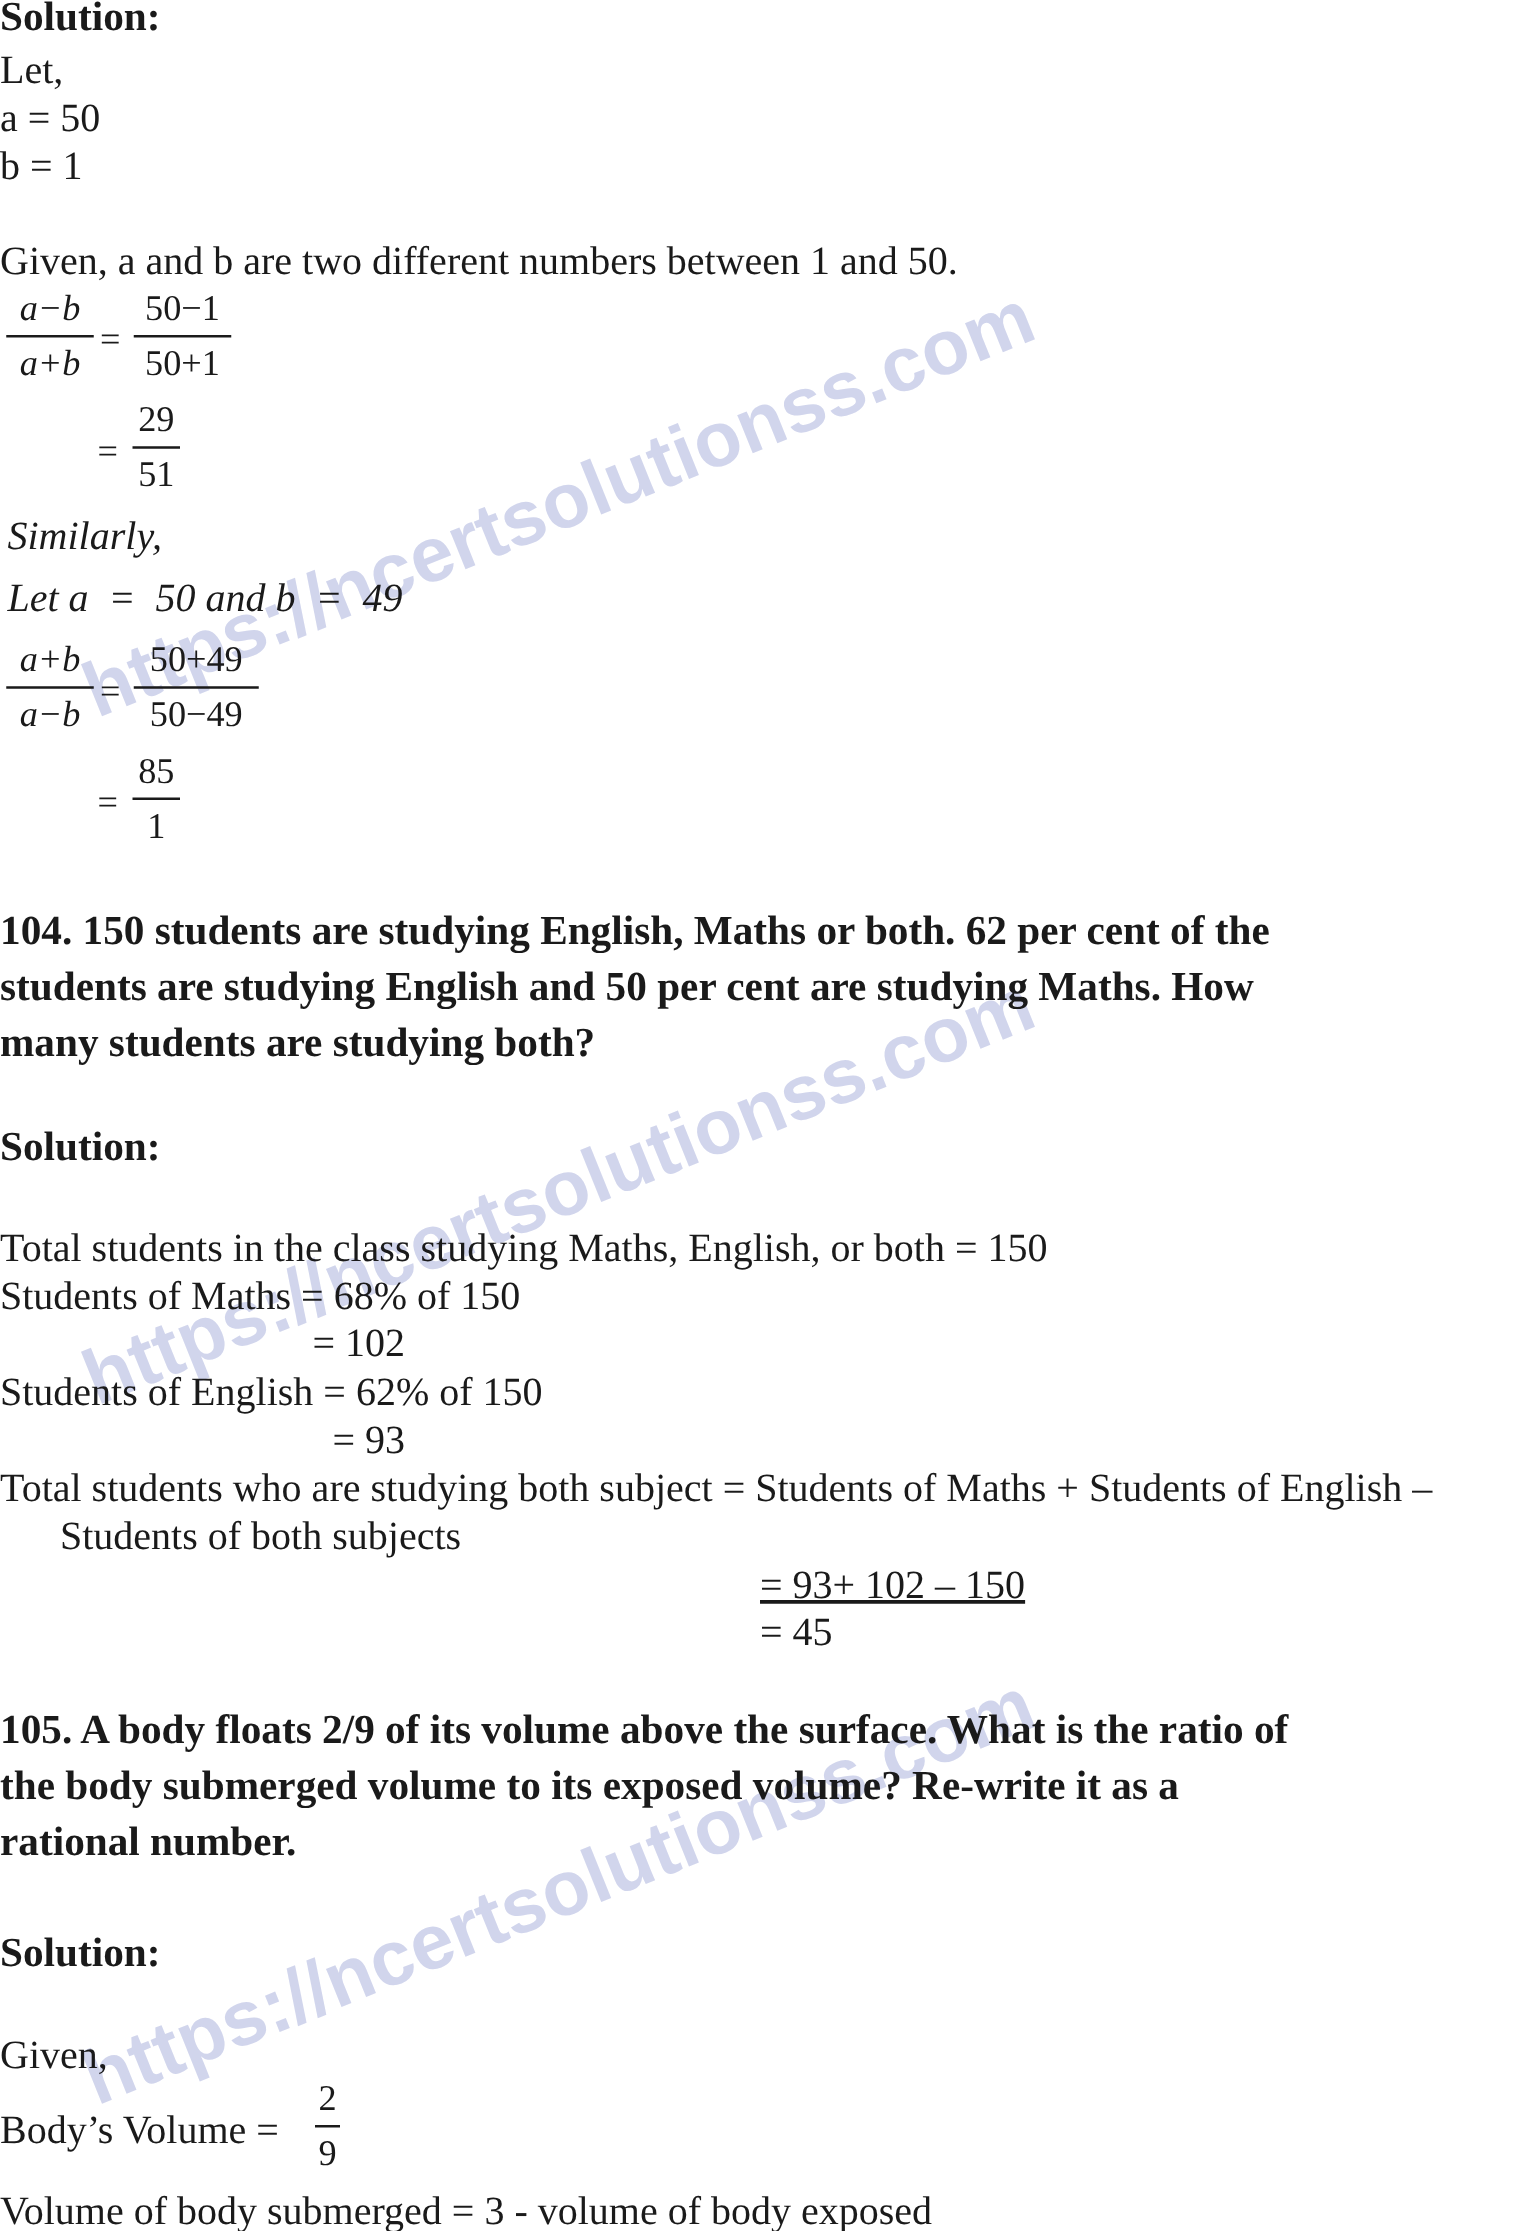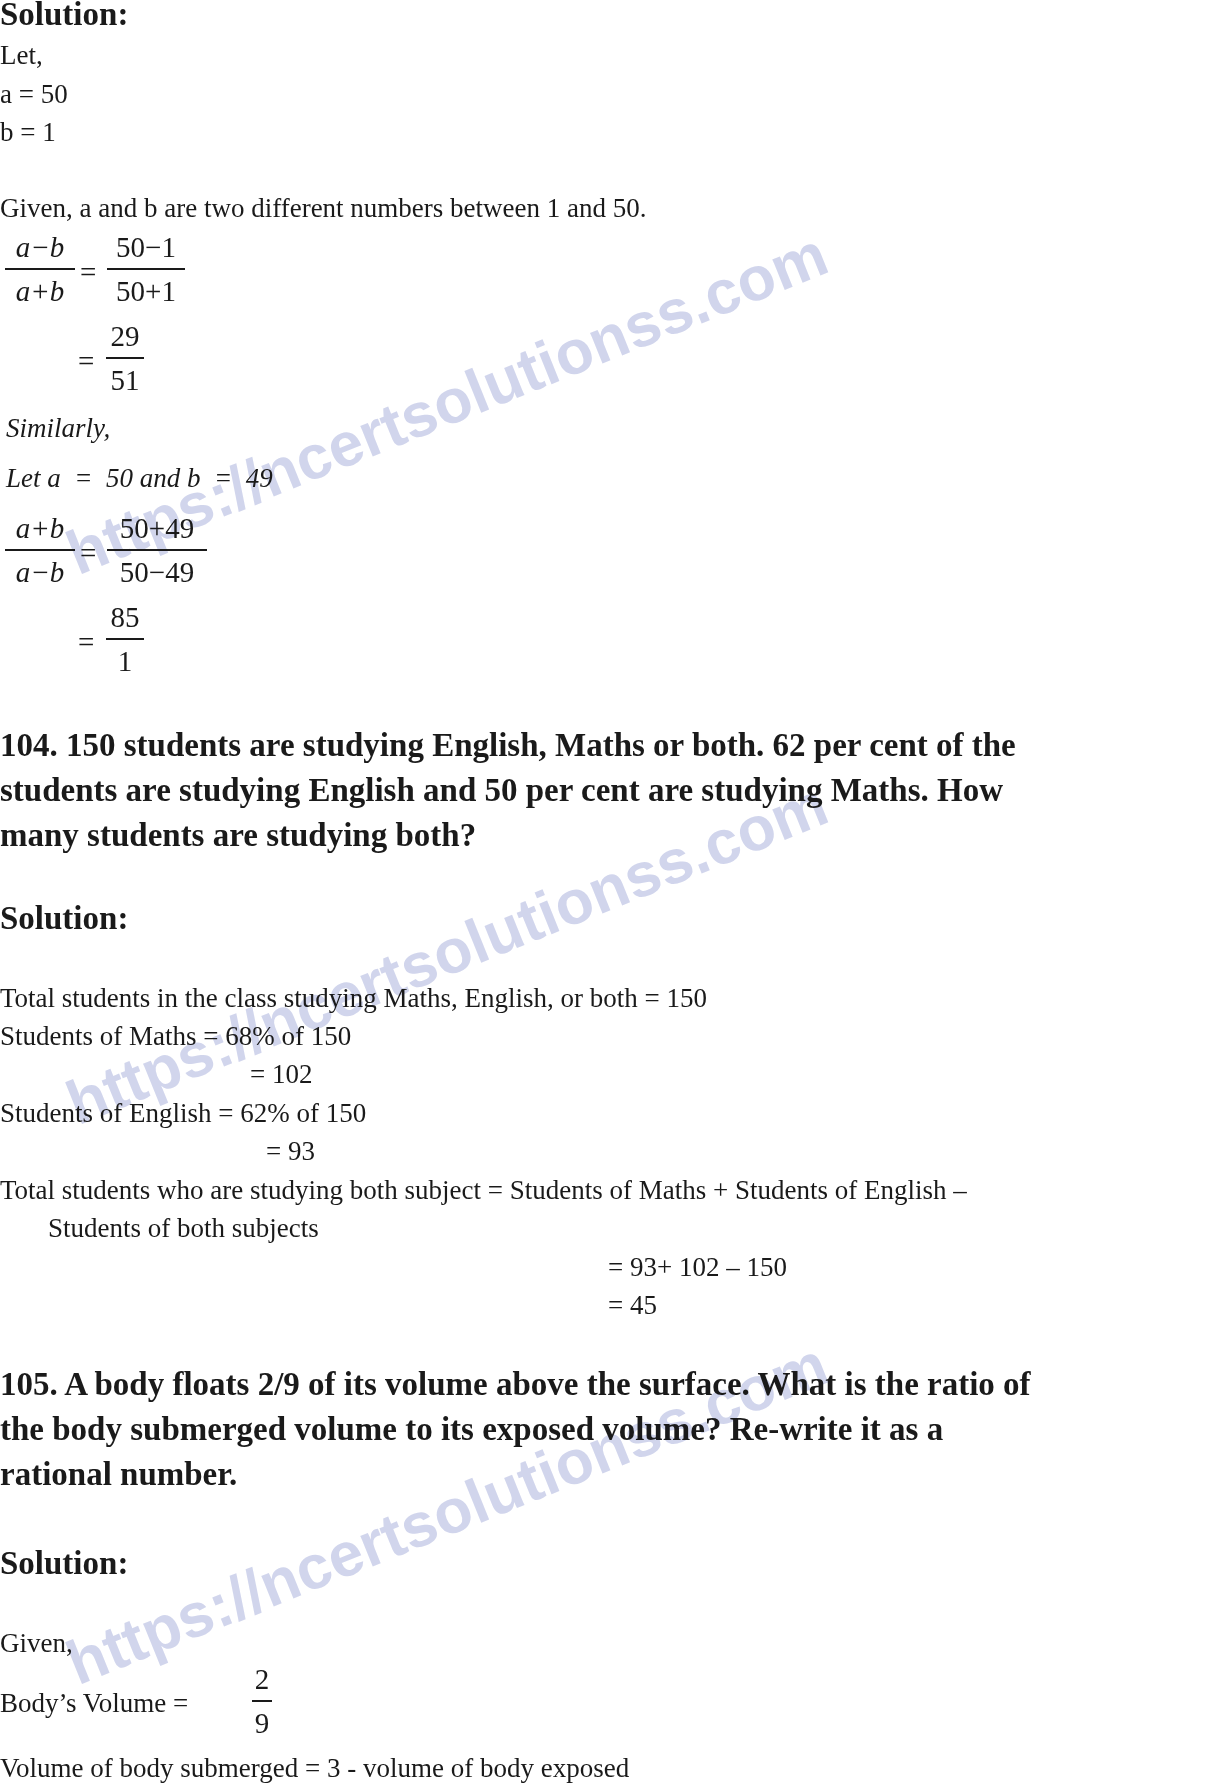--- a/index.html
+++ b/index.html
@@ -9,7 +9,7 @@
     color: #1a1a1a;
   }
   .abs { position: absolute; white-space: nowrap; }
-  .txt { font-size: 27px; line-height: 34px; }
+  .txt { font-size: 32px; line-height: 34px; }
   .head { font-size: 33px; line-height: 40px; font-weight: bold; }
   .ital { font-style: italic; }
   .frac { position: absolute; display: inline-block; text-align: center; font-size: 29px; line-height: 34px; }

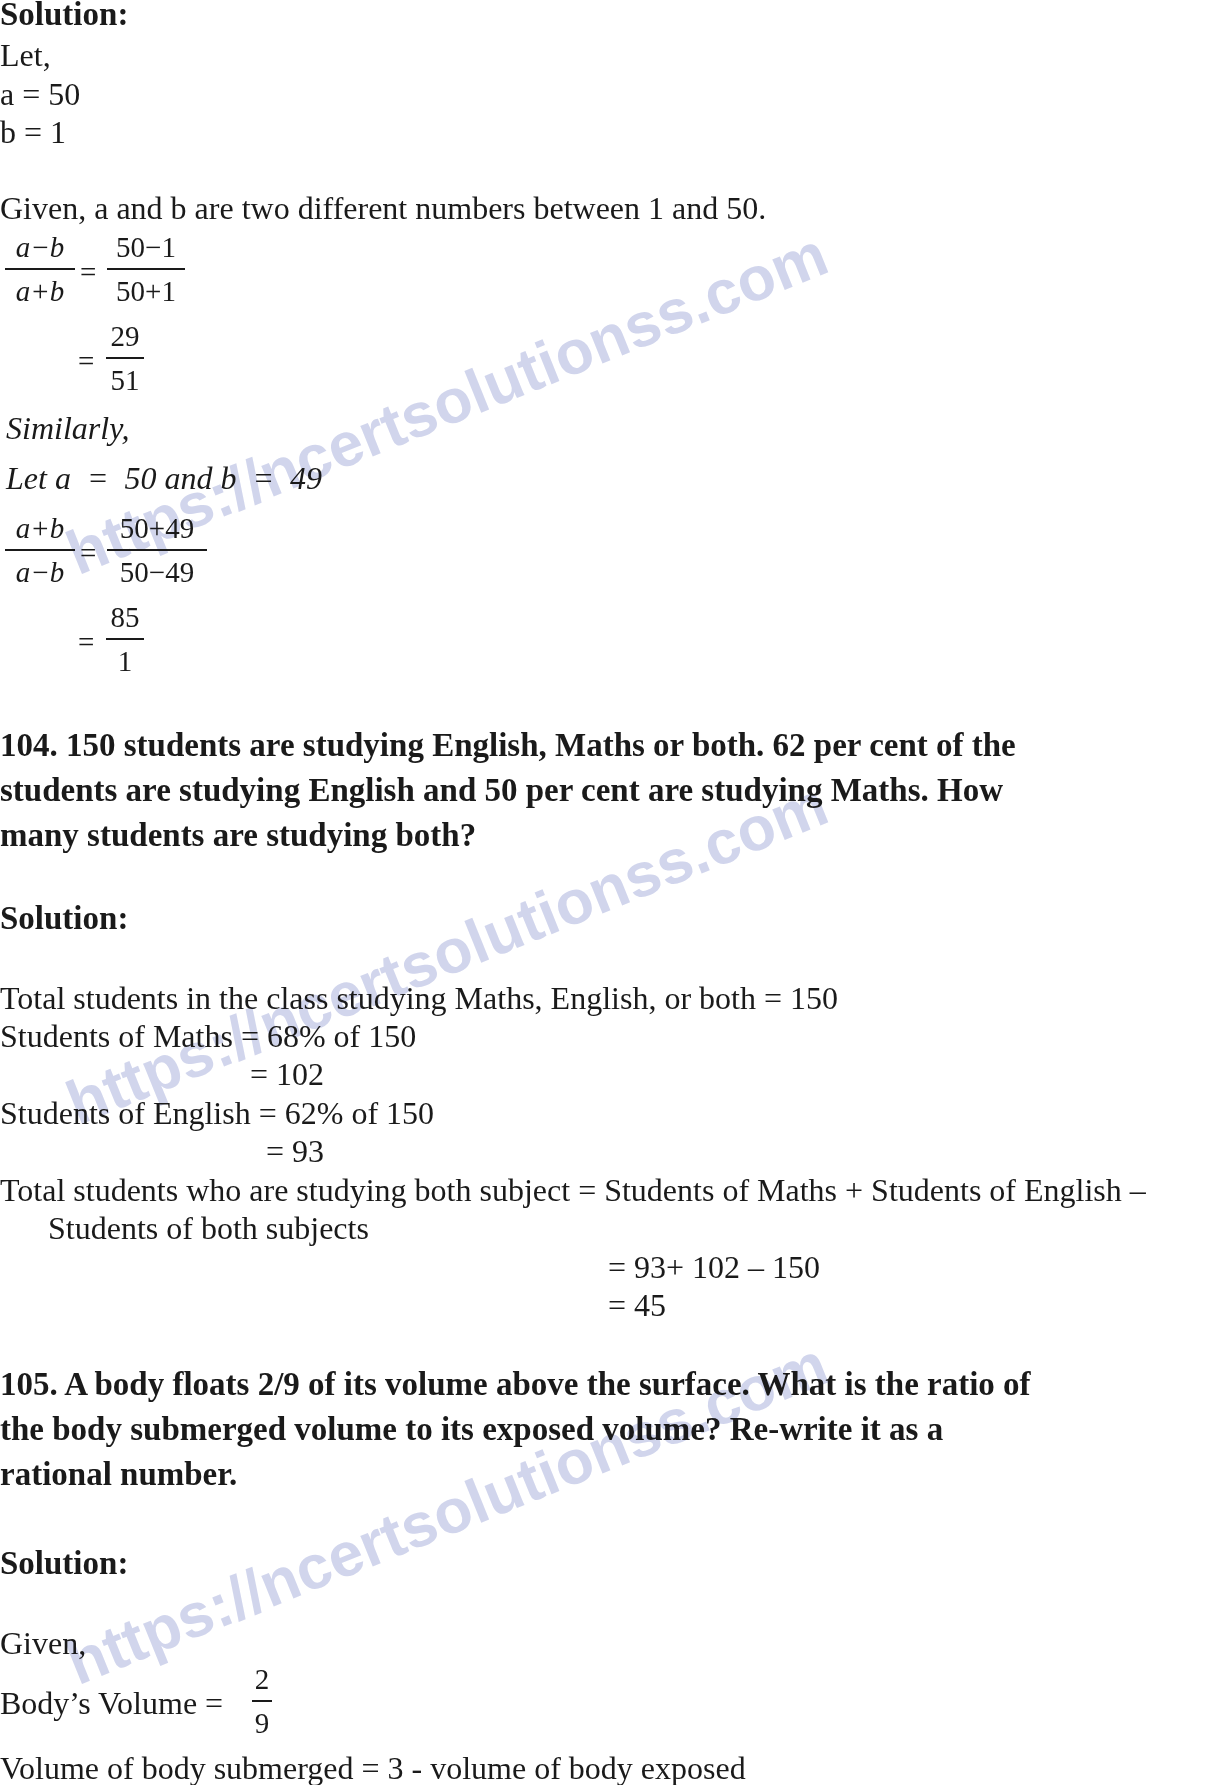--- a/index.html
+++ b/index.html
@@ -90,7 +90,7 @@
 <div class="abs txt" style="left:266px; top:1134px;">= 93</div>
 <div class="abs txt" style="left:0; top:1173px;">Total students who are studying both subject = Students of Maths + Students of English –</div>
 <div class="abs txt" style="left:0; top:1211px;padding-left:48px;">Students of both subjects</div>
-<div class="abs txt" style="left:608px; top:1250px;">= 93+ 102 – 150</div>
+<div class="abs txt" style="left:608px; top:1250px;text-decoration:underline;">= 93+ 102 – 150</div>
 <div class="abs txt" style="left:608px; top:1288px;">= 45</div>
 
 <div class="abs head" style="left:0; top:1364px;">105. A body floats 2/9 of its volume above the surface. What is the ratio of</div>

